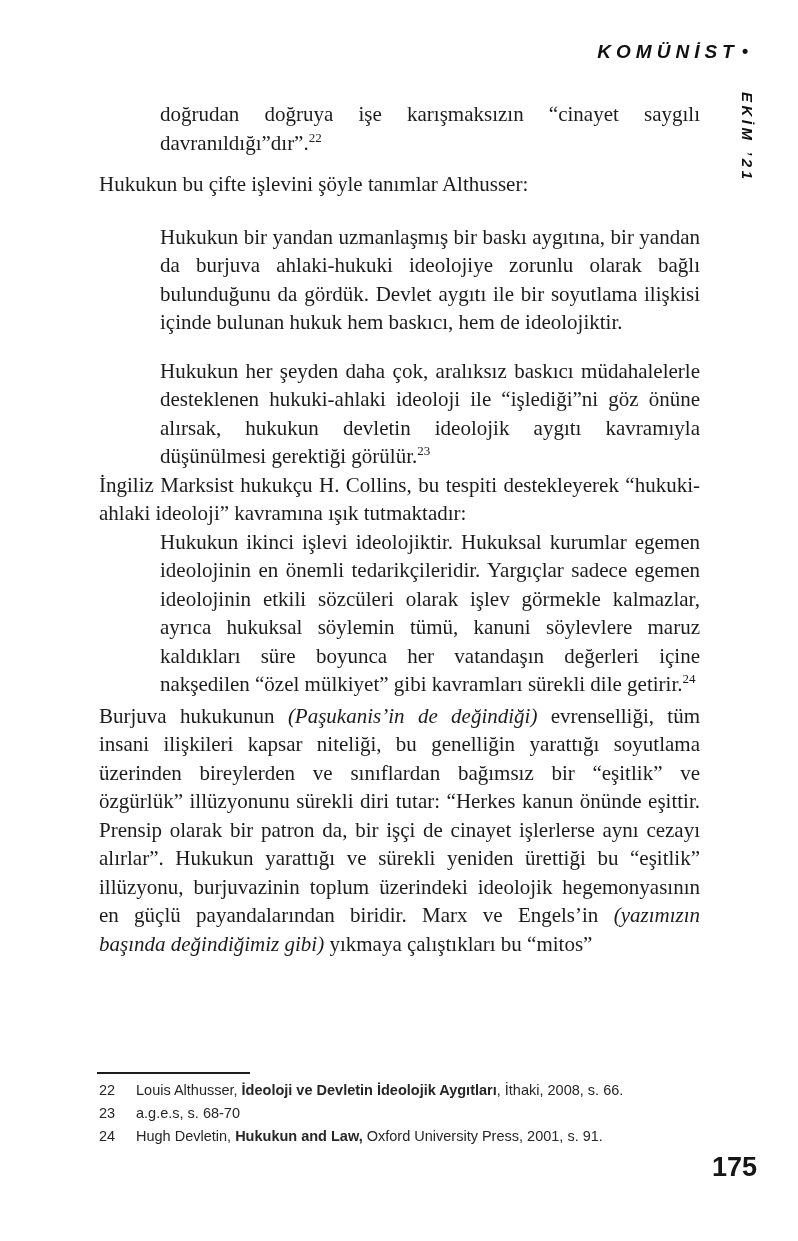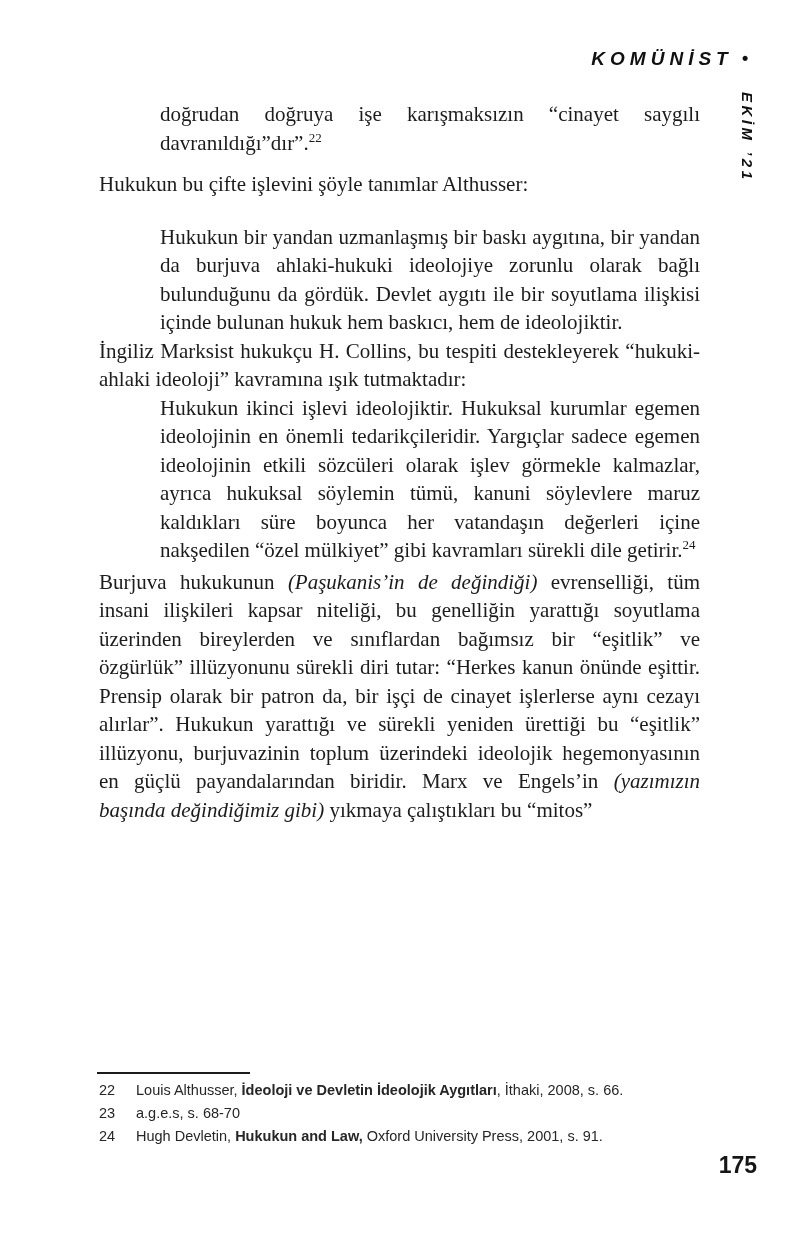--- a/index.html
+++ b/index.html
@@ -13,11 +13,11 @@
 
   
   .running-head {
-    position:absolute; top:48px; right:50px;
+    position:absolute; top:41px; right:50px;
     font-family:"Liberation Sans", sans-serif;
     font-weight:bold; font-style:italic;
     font-size:19px; letter-spacing:5px;
-    display:flex; align-items:flex-start; gap:9px;
+    display:flex; align-items:flex-start; gap:3px;
     color:#111;
     white-space:nowrap;
   }

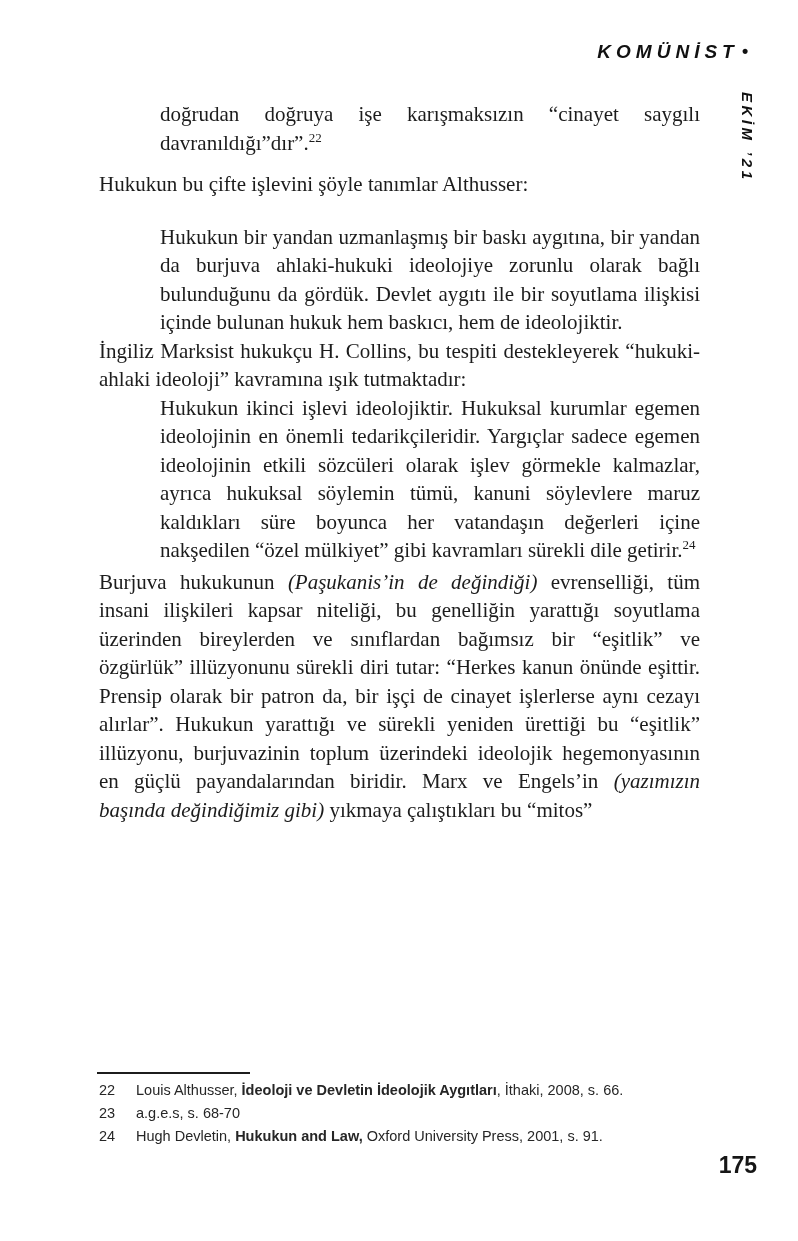--- a/index.html
+++ b/index.html
@@ -92,6 +92,7 @@
 
     <blockquote class="quote" id="q2"><span>Hukukun bir yandan uzmanlaşmış bir baskı aygıtına, bir yandan da burjuva ahlaki-hukuki ideolojiye zorunlu olarak bağlı bulunduğunu da gördük. Devlet aygıtı ile bir soyutlama ilişkisi içinde bulunan hukuk hem baskıcı, hem de ideolojiktir.</span></blockquote>
 
+    <blockquote class="quote" id="q3"><span>Hukukun her şeyden daha çok, aralıksız baskıcı müdahalelerle desteklenen hukuki-ahlaki ideoloji ile “işlediği”ni göz önüne alırsak, hukukun devletin ideolojik aygıtı kavramıyla düşünülmesi gerektiği görülür.</span><sup class="fnref">23</sup></blockquote>
 
     <p class="para" id="p2"><span>İngiliz Marksist hukukçu H. Collins, bu tespiti destekleyerek “hukuki-ahlaki ideoloji” kavramına ışık tutmaktadır:</span></p>
 

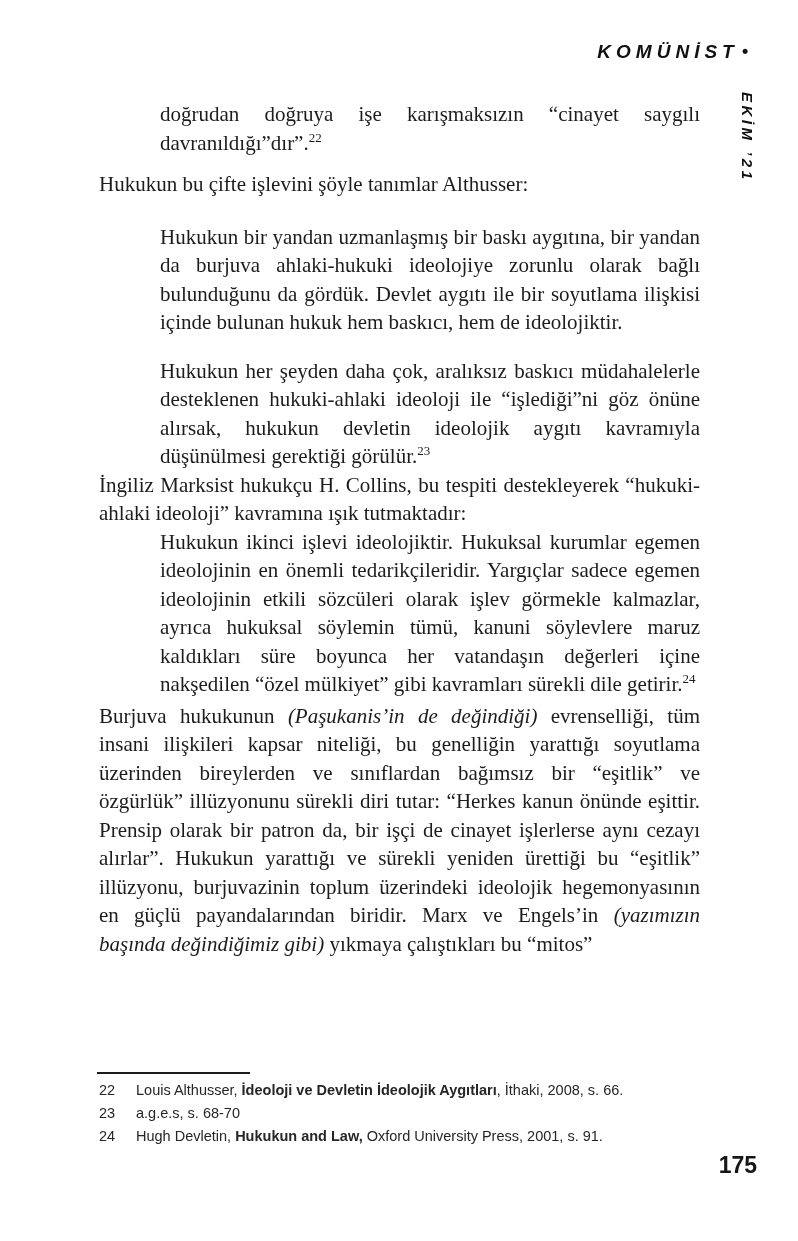--- a/index.html
+++ b/index.html
@@ -69,7 +69,7 @@
   .page-number {
     position:absolute; top:1152px; right:41px;
     font-family:"Liberation Sans", sans-serif;
-    font-weight:bold; font-size:23px; color:#161616;
+    font-weight:bold; font-size:27px; color:#161616;
   }
 </style>
 </head>

